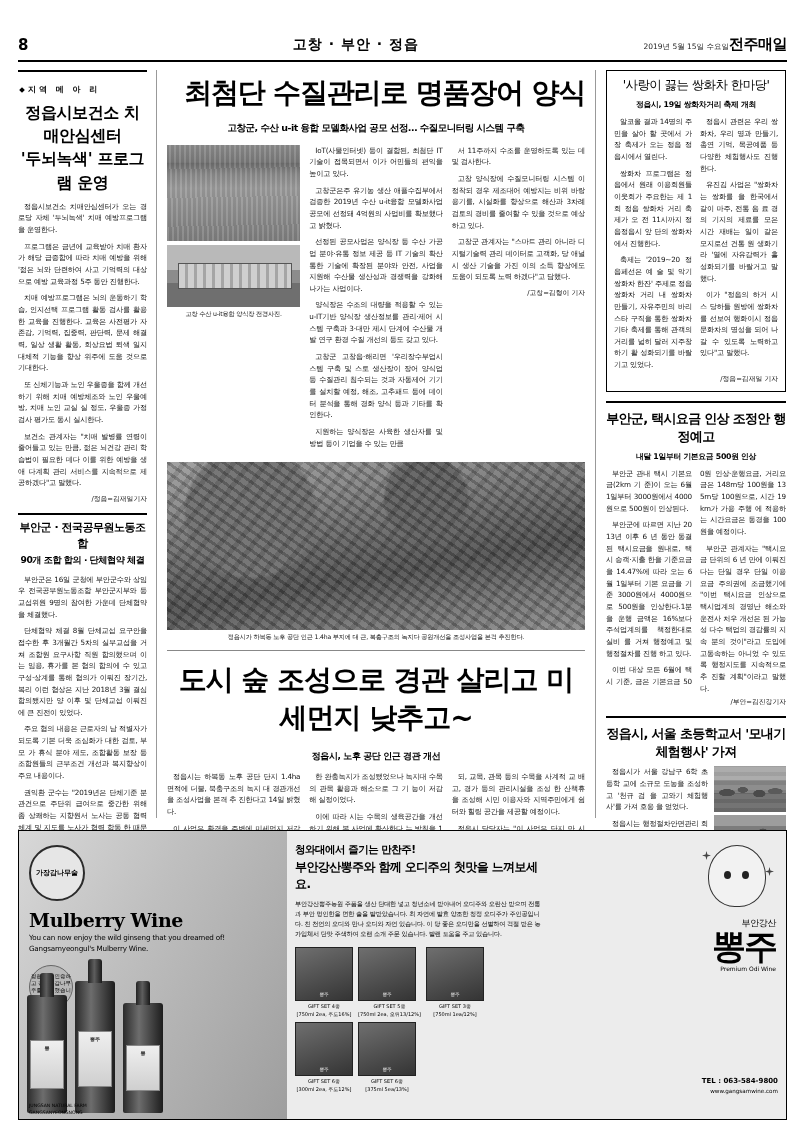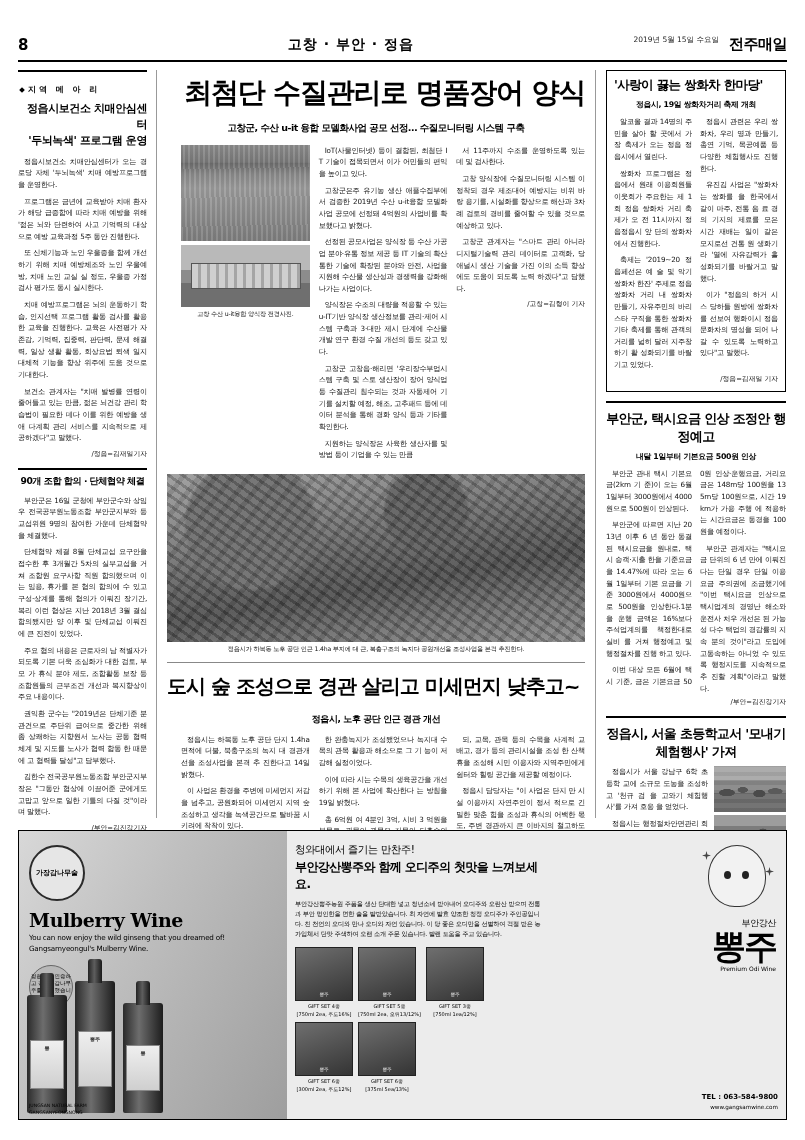--- a/index.html
+++ b/index.html
@@ -25,7 +25,7 @@
   }
   .mh-pageno { font-size: 15px; font-weight: bold; letter-spacing: 0; }
   .mh-center { font-size: 14px; font-weight: bold; letter-spacing: 1px; flex: 1; text-align: center; padding-left: 40px; }
-  .mh-right { display: flex; gap: 10px; }
+  .mh-right { display: flex; align-items: flex-end; }
   .mh-date { font-size: 7.5px; color: #222; padding-bottom: 2px; }
   .mh-brand { font-size: 15px; font-weight: bold; letter-spacing: -0.5px; }
 

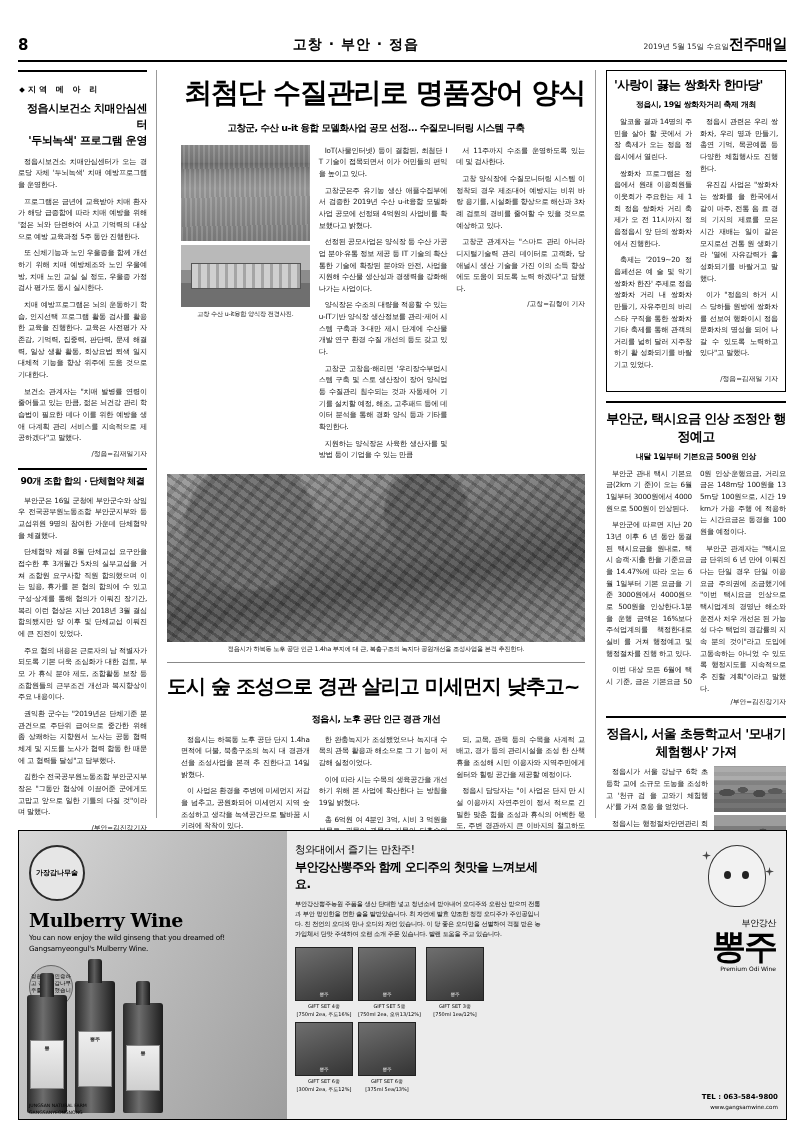--- a/index.html
+++ b/index.html
@@ -116,7 +116,7 @@
   
   .r-box { border: 1.5px solid #000; padding: 6px 7px 7px 7px; }
   .r-head {
-    font-size: 12.5px; font-weight: bold; text-align: left;
+    font-size: 12.5px; font-weight: normal; text-align: center;
     letter-spacing: -0.6px; margin-bottom: 5px;
   }
   .r-sub {

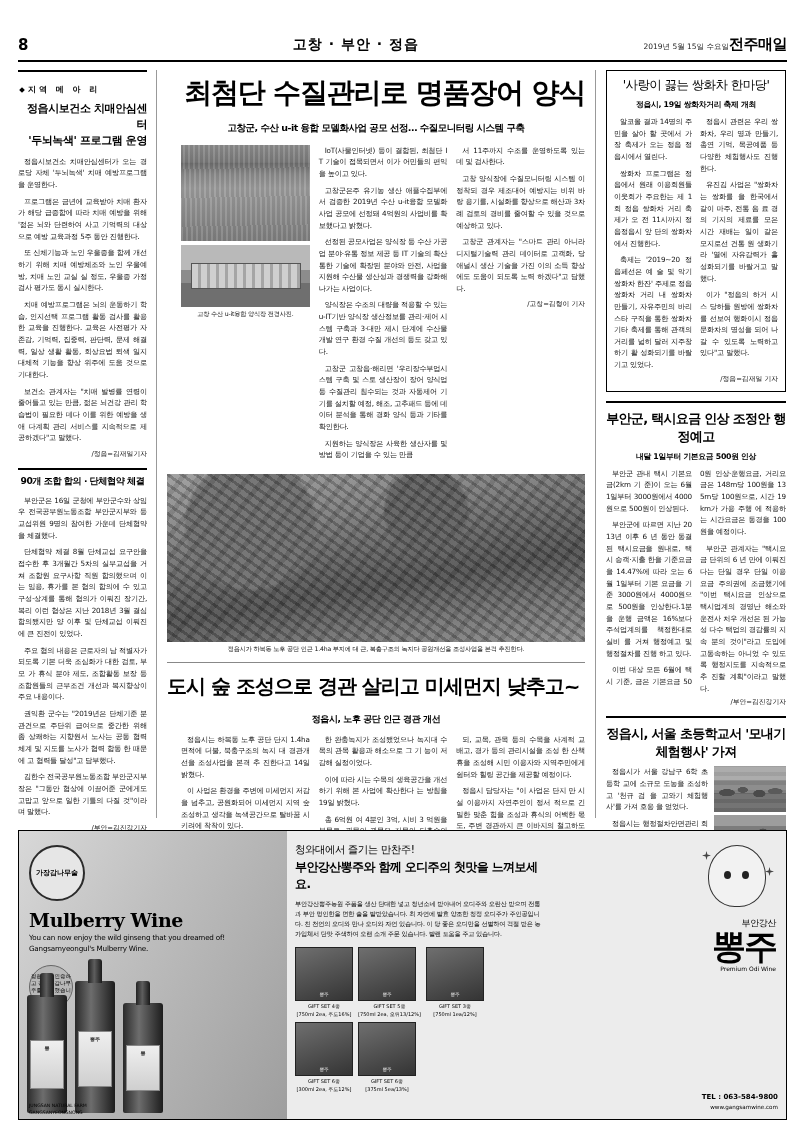--- a/index.html
+++ b/index.html
@@ -59,8 +59,8 @@
     width:4px; height:4px; background:#000; transform: rotate(45deg);
   }
   .l-head {
-    font-size: 11px; font-weight: bold; line-height: 1.45;
-    text-align: right; margin: 4px 0 7px 0; letter-spacing: -0.4px;
+    font-size: 16px; font-weight: bold; line-height: 1.45;
+    text-align: center; margin: 4px 0 7px 0; letter-spacing: -0.4px;
   }
   .body-text {
     font-size: 7.2px; line-height: 1.62; text-align: justify;

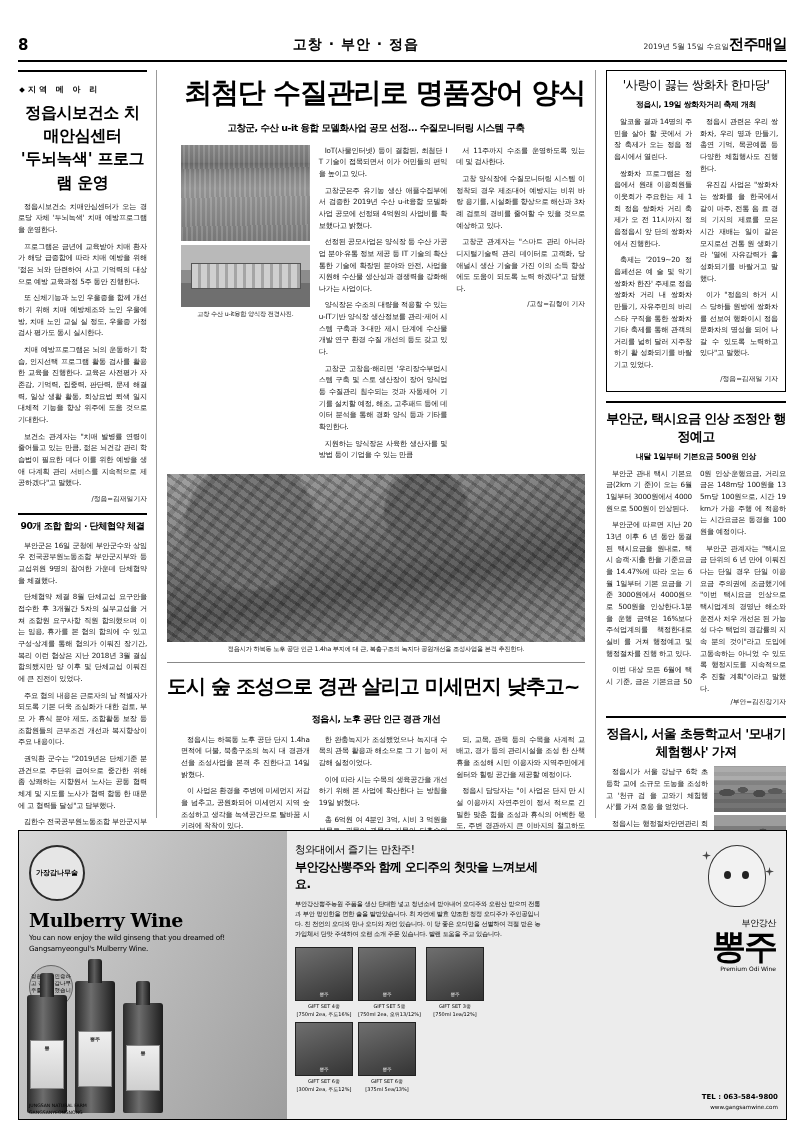--- a/index.html
+++ b/index.html
@@ -95,7 +95,7 @@
     font-size: 9.5px; font-weight: bold; text-align: center;
     letter-spacing: -0.5px; margin-bottom: 10px;
   }
-  .m-grid { display: flex; gap: 9px; margin-left: 14px; }
+  .m-grid { display: flex; gap: 9px; }
   .m-c { width: 134px; }
   .photo {
     width: 100%; background: #7d7d7d; position: relative; overflow: hidden;

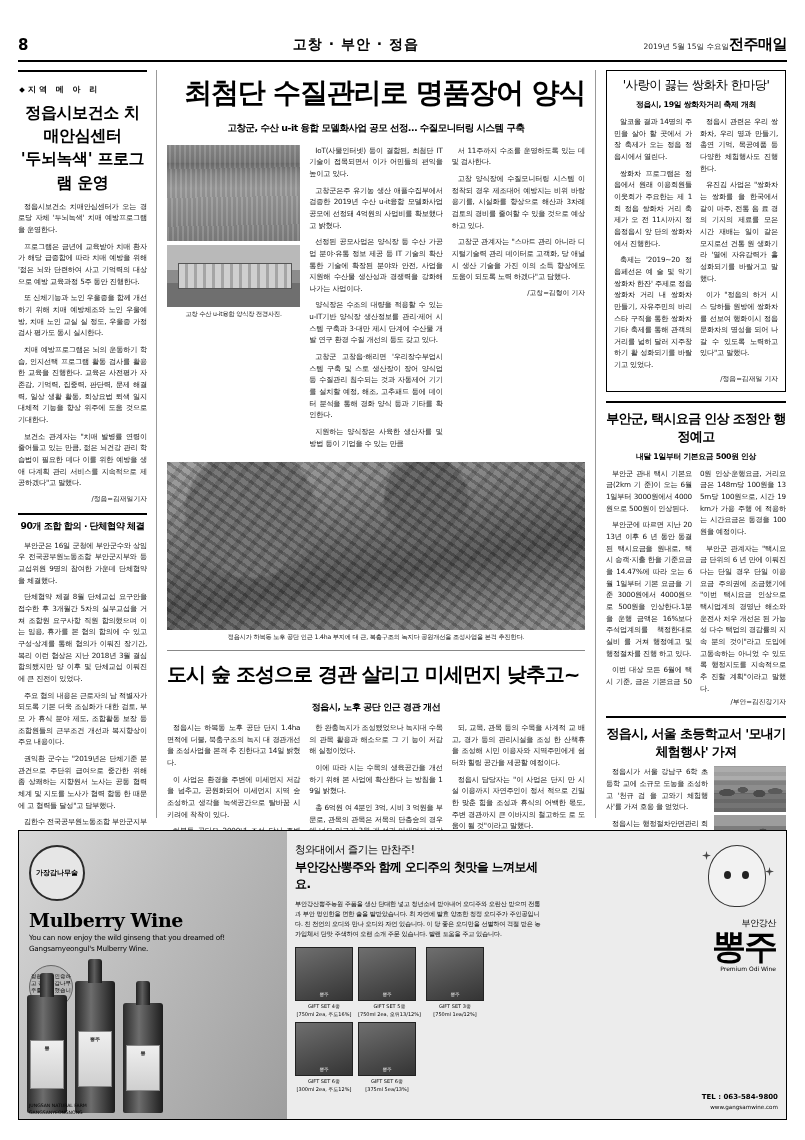--- a/index.html
+++ b/index.html
@@ -294,8 +294,8 @@
       <div class="body-text">
         <p>정읍시보건소 치매안심센터가 오는 경로당 자체 '두뇌녹색' 치매 예방프로그램을 운영한다.</p>
         <p>프로그램은 금년에 교육받아 치매 환자가 해당 급증함에 따라 치매 예방을 위해 '젊은 뇌와 단련하여 사고 기억력의 대상으로 예방 교육과정 5주 동안 진행한다.</p>
+        <p>치매 예방프로그램은 뇌의 운동하기 학습, 인지선택 프로그램 활동 검사를 활용한 교육을 진행한다. 교육은 사전평가 자존감, 기억력, 집중력, 판단력, 문제 해결력, 일상 생활 활동, 회상요법 퇴색 일지 대체적 기능을 향상 위주에 도움 것으로 기대한다.</p>
         <p>또 신체기능과 노인 우울증을 함께 개선하기 위해 치매 예방체조와 노인 우울예방, 치매 노인 교실 실 정도, 우울증 가정검사 평가도 동시 실시한다.</p>
-        <p>치매 예방프로그램은 뇌의 운동하기 학습, 인지선택 프로그램 활동 검사를 활용한 교육을 진행한다. 교육은 사전평가 자존감, 기억력, 집중력, 판단력, 문제 해결력, 일상 생활 활동, 회상요법 퇴색 일지 대체적 기능을 향상 위주에 도움 것으로 기대한다.</p>
         <p>보건소 관계자는 "치매 발병률 연령이 줄어들고 있는 만큼, 젊은 뇌건강 관리 학습법이 필요한 데다 이를 위한 예방을 생애 다계획 관리 서비스를 지속적으로 제공하겠다"고 말했다.</p>
       </div>
       <div class="byline">/정읍=김재일기자</div>

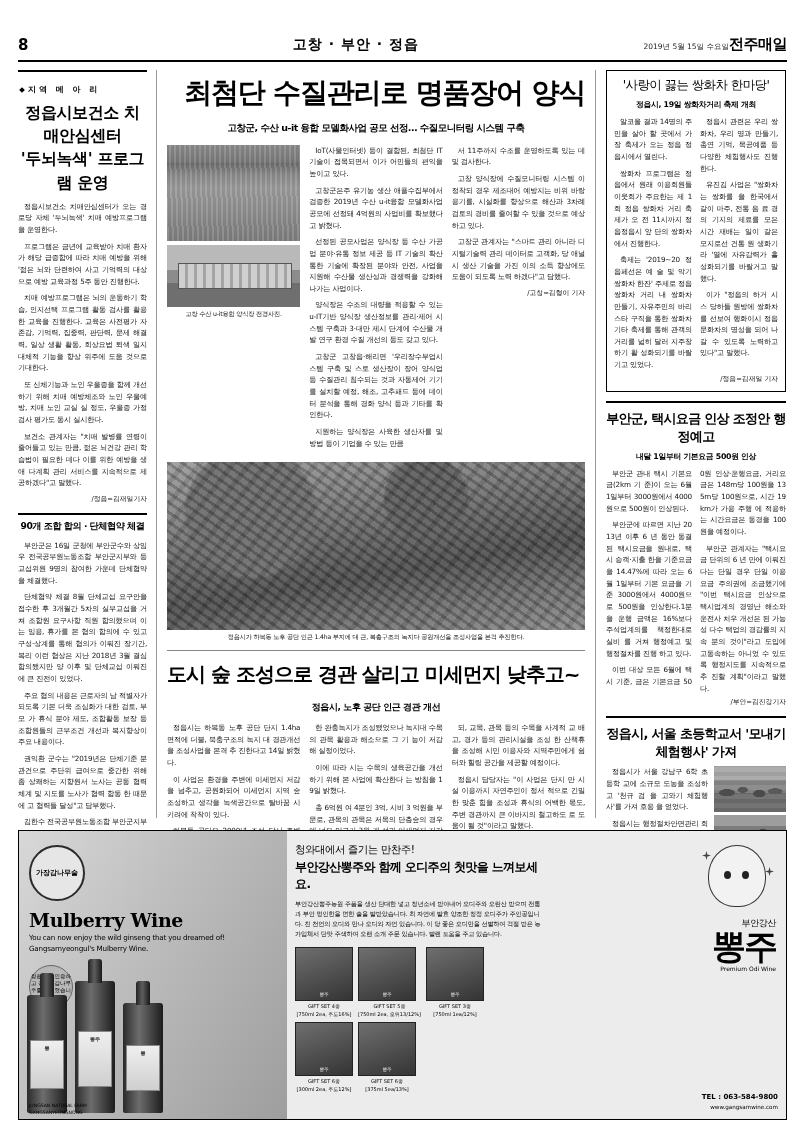--- a/index.html
+++ b/index.html
@@ -302,6 +302,7 @@
 
       <hr class="hr-thick">
 
+      <div class="l-head2">부안군 · 전국공무원노동조합</div>
       <div class="l-sub2">90개 조합 합의 · 단체협약 체결</div>
 
       <div class="body-text">

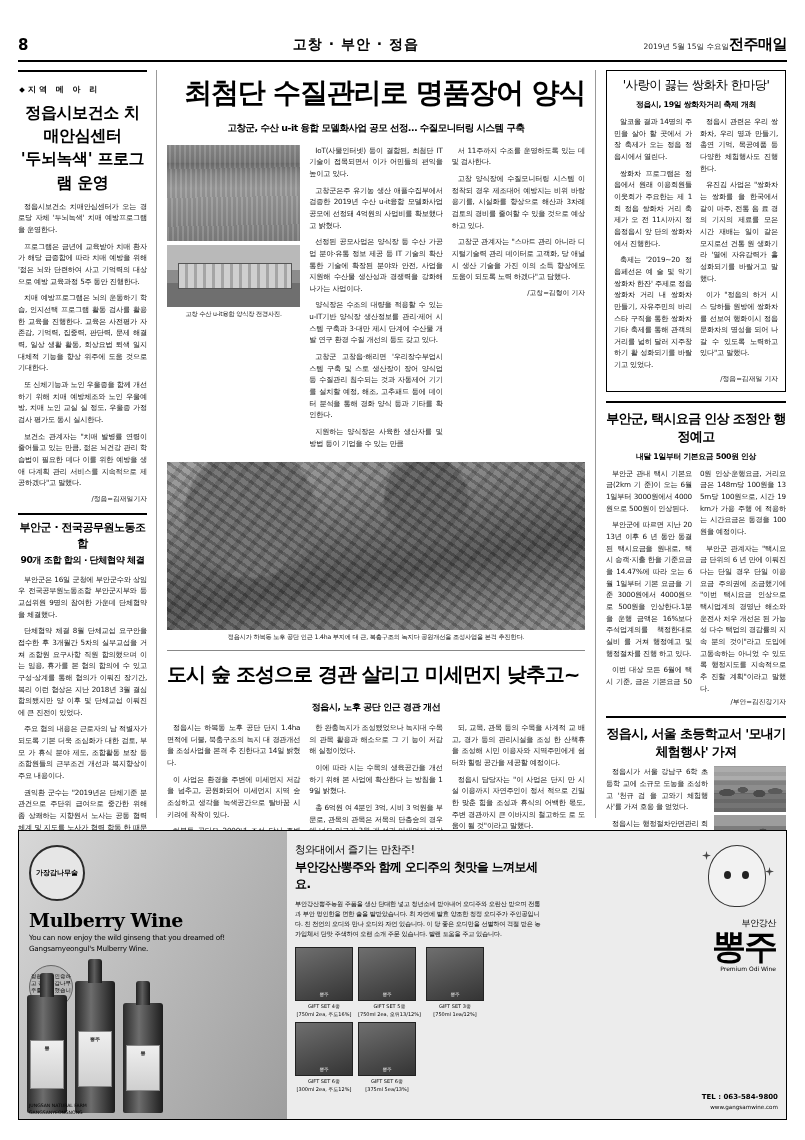--- a/index.html
+++ b/index.html
@@ -105,7 +105,7 @@
   .cap.center { text-align:center; }
 
   .m-title2 {
-    font-size: 20px; font-weight: bold; text-align: left;
+    font-size: 28px; font-weight: bold; text-align: center;
     letter-spacing: -1px; margin: 10px 0 8px 0;
   }
   .m-sub2 {

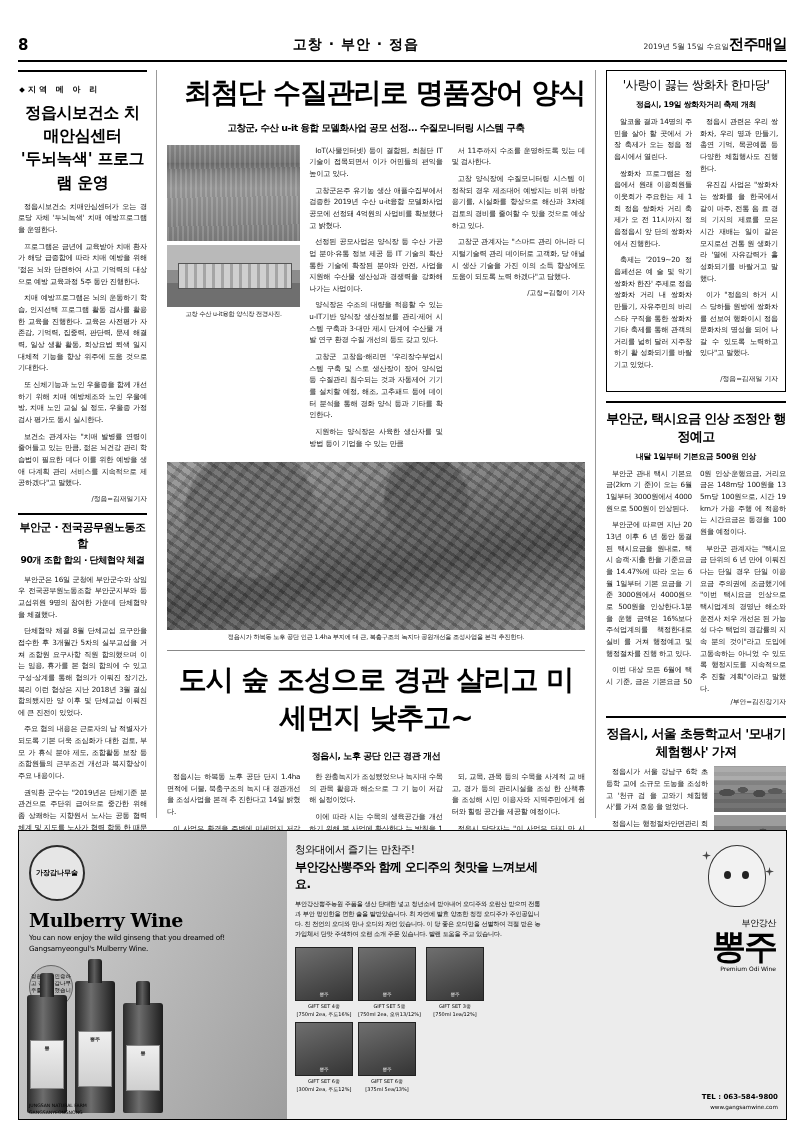--- a/index.html
+++ b/index.html
@@ -229,7 +229,7 @@
   }
 
   .ad-mid { width: 265px; padding: 12px 8px; position: relative; }
-  .ad-mid-h1 { font-size: 10.5px; font-weight: normal; letter-spacing: -0.5px; }
+  .ad-mid-h1 { font-size: 10.5px; font-weight: bold; letter-spacing: -0.5px; }
   .ad-mid-h2 { font-size: 12px; font-weight: bold; letter-spacing: -0.6px; margin-top: 2px;}
   .ad-mid-body { font-size: 6.2px; line-height: 1.6; margin-top: 6px; letter-spacing: -0.2px;}
   .ad-boxes { display:flex; gap:5px; flex-wrap: wrap; margin-top: 8px; }

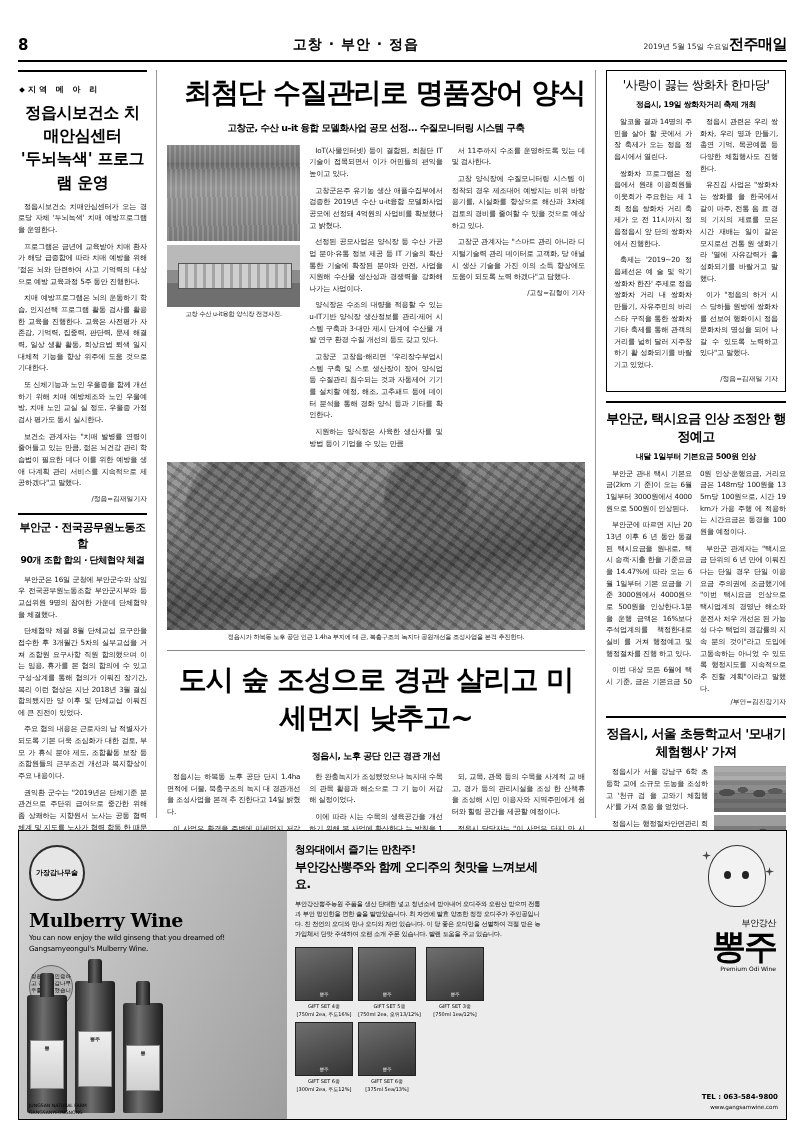--- a/index.html
+++ b/index.html
@@ -250,7 +250,7 @@
   }
   .ad-right-sub { font-size: 6px; text-align: right; margin-top: 3px; }
   .ad-contact {
-    position:absolute; right: 8px; bottom: 8px; text-align: right;
+    position:absolute; right: 8px; bottom: 24px; text-align: right;
     font-size: 5.6px; line-height: 1.5;
   }
   .ad-phone { font-size: 7px; font-weight: bold; }

